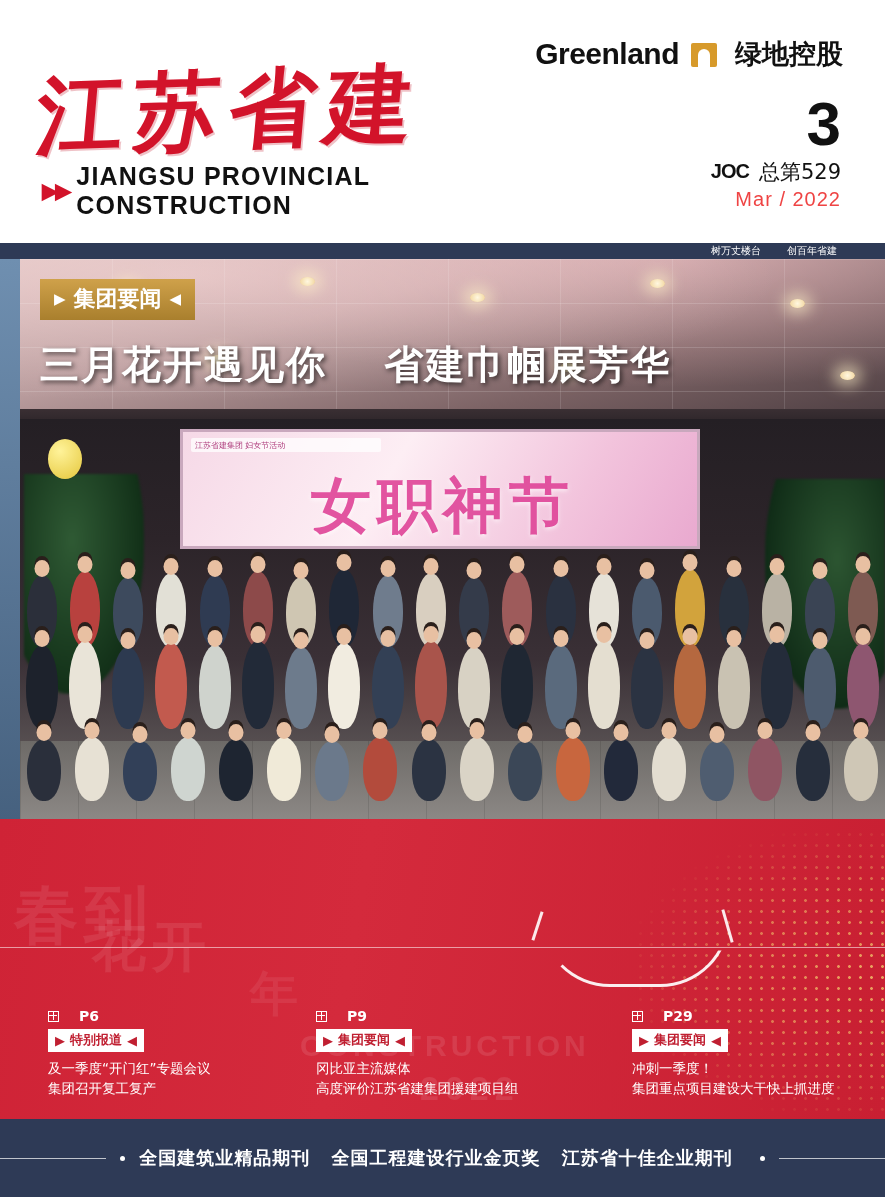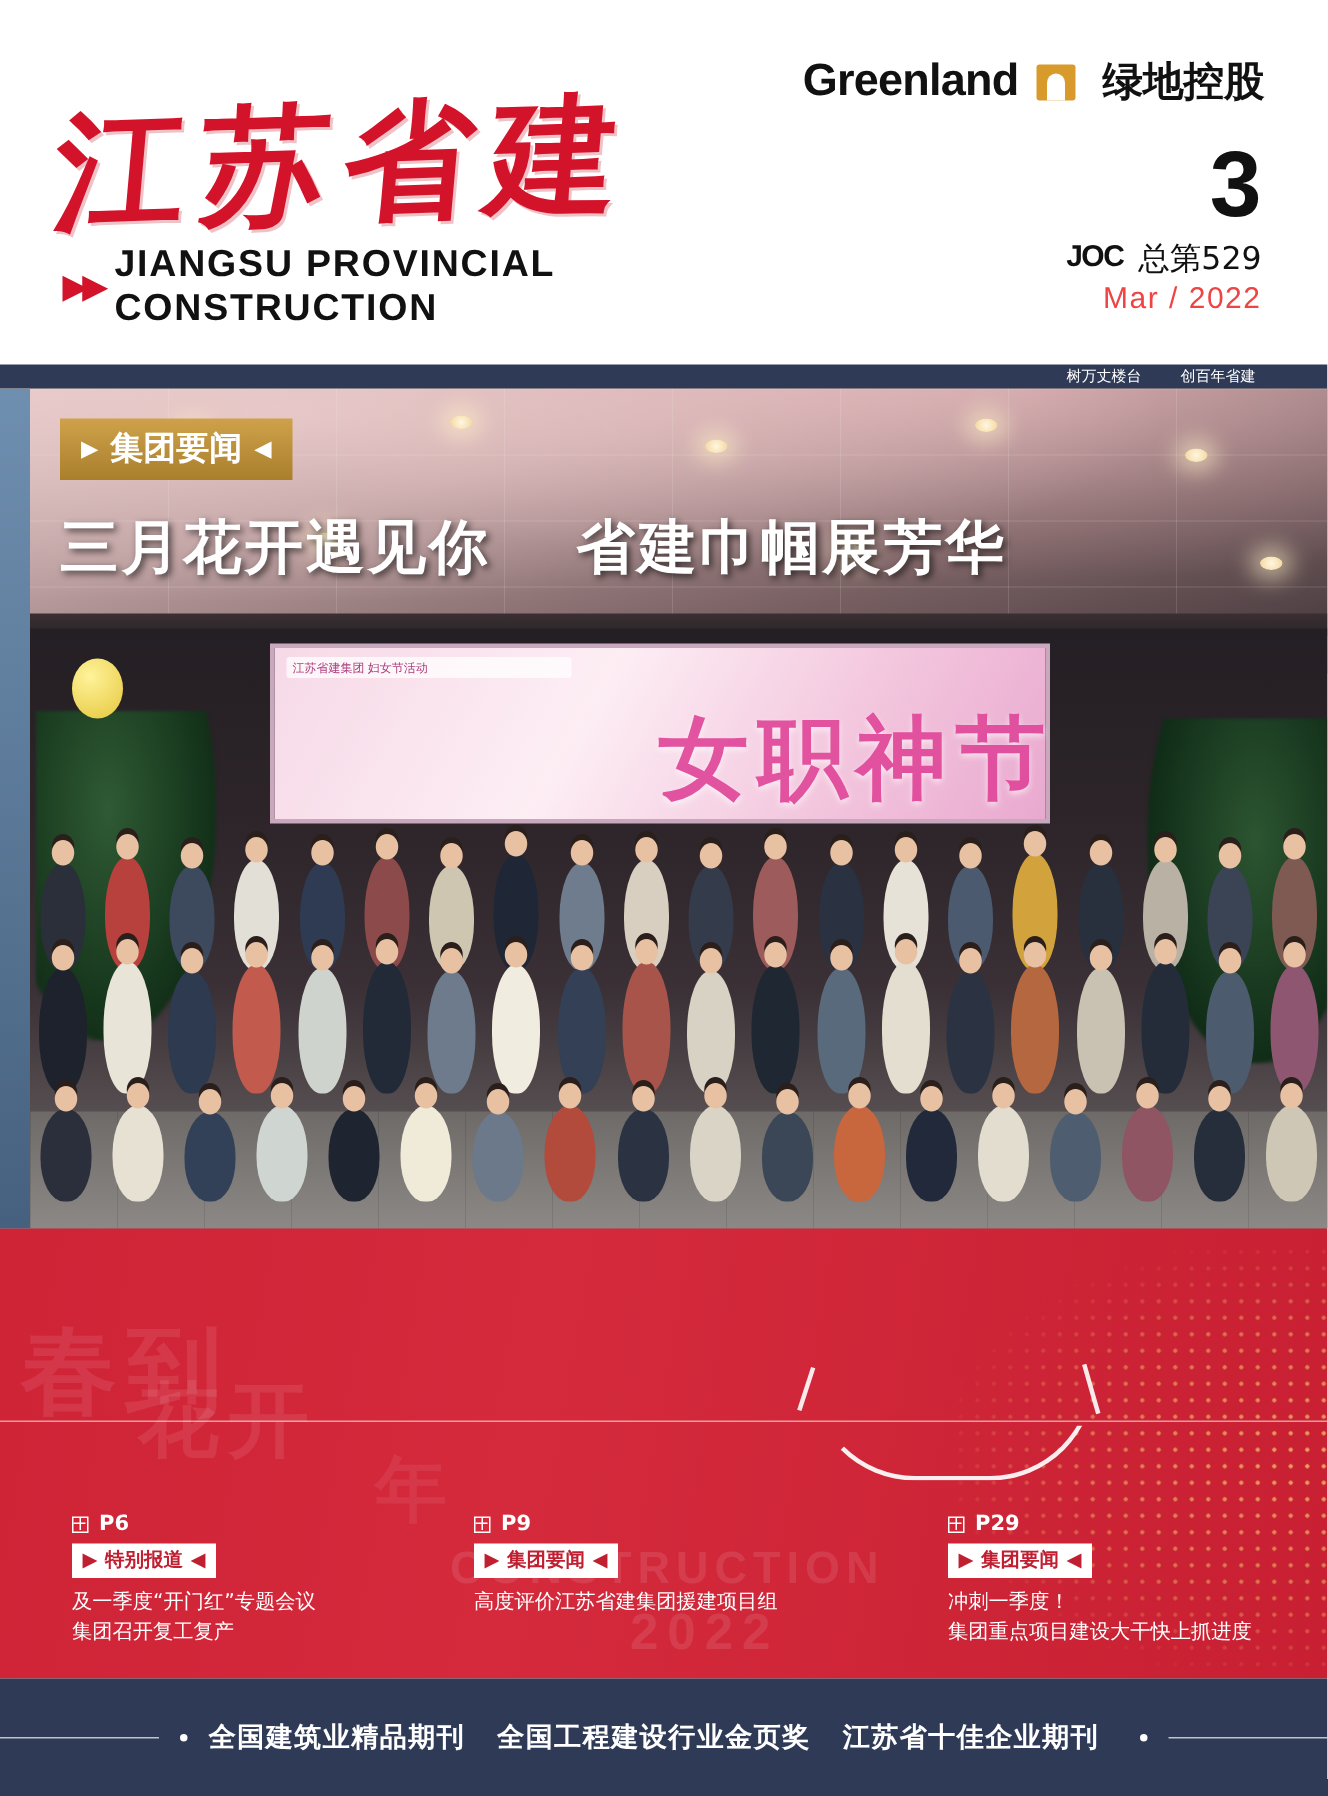--- a/index.html
+++ b/index.html
@@ -147,7 +147,7 @@
     border-radius: 2px;
   }
   .screen-txt {
-    position: absolute; left: 0; top: 34px; width: 520px; text-align: right;
+    position: absolute; left: 0; top: 34px; width: 520px; text-align: center;
     font-family: "DejaVu Serif", serif; font-size: 60px; font-weight: bold;
     color: #e0489a; letter-spacing: 6px;
     text-shadow: 0 2px 4px rgba(255,255,255,0.7);

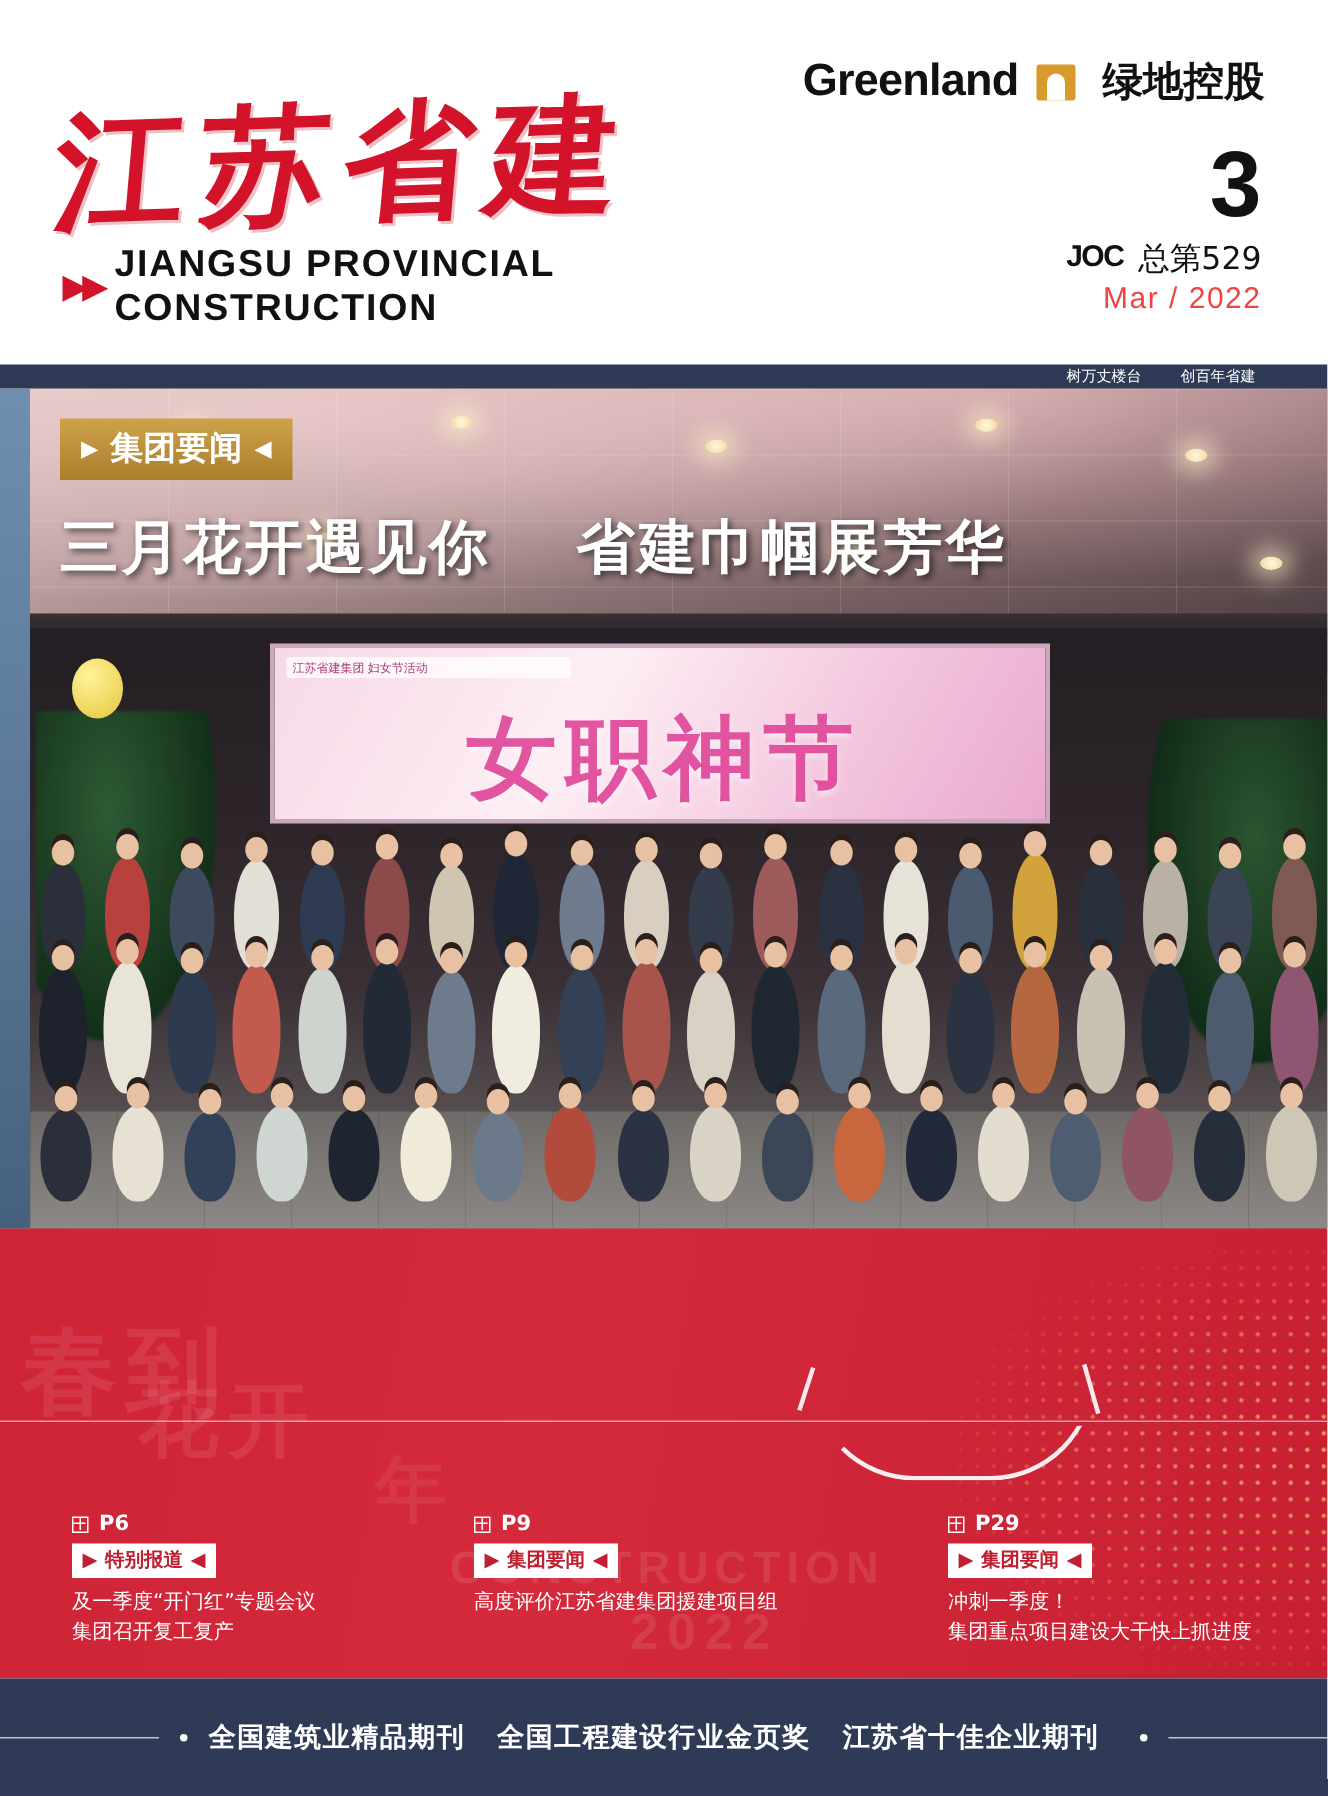--- a/index.html
+++ b/index.html
@@ -277,7 +277,7 @@
   .t2 { position: absolute; left: 316px; top: 0; width: 300px; }
   .t3 { position: absolute; left: 632px; top: 0; width: 250px; }
   .t-page {
-    display: flex; align-items: center; gap: 7px;
+    display: flex; align-items: center; gap: 20px;
     font-family: "DejaVu Sans", sans-serif;
     color: #ffffff; font-size: 14px; font-weight: bold;
   }

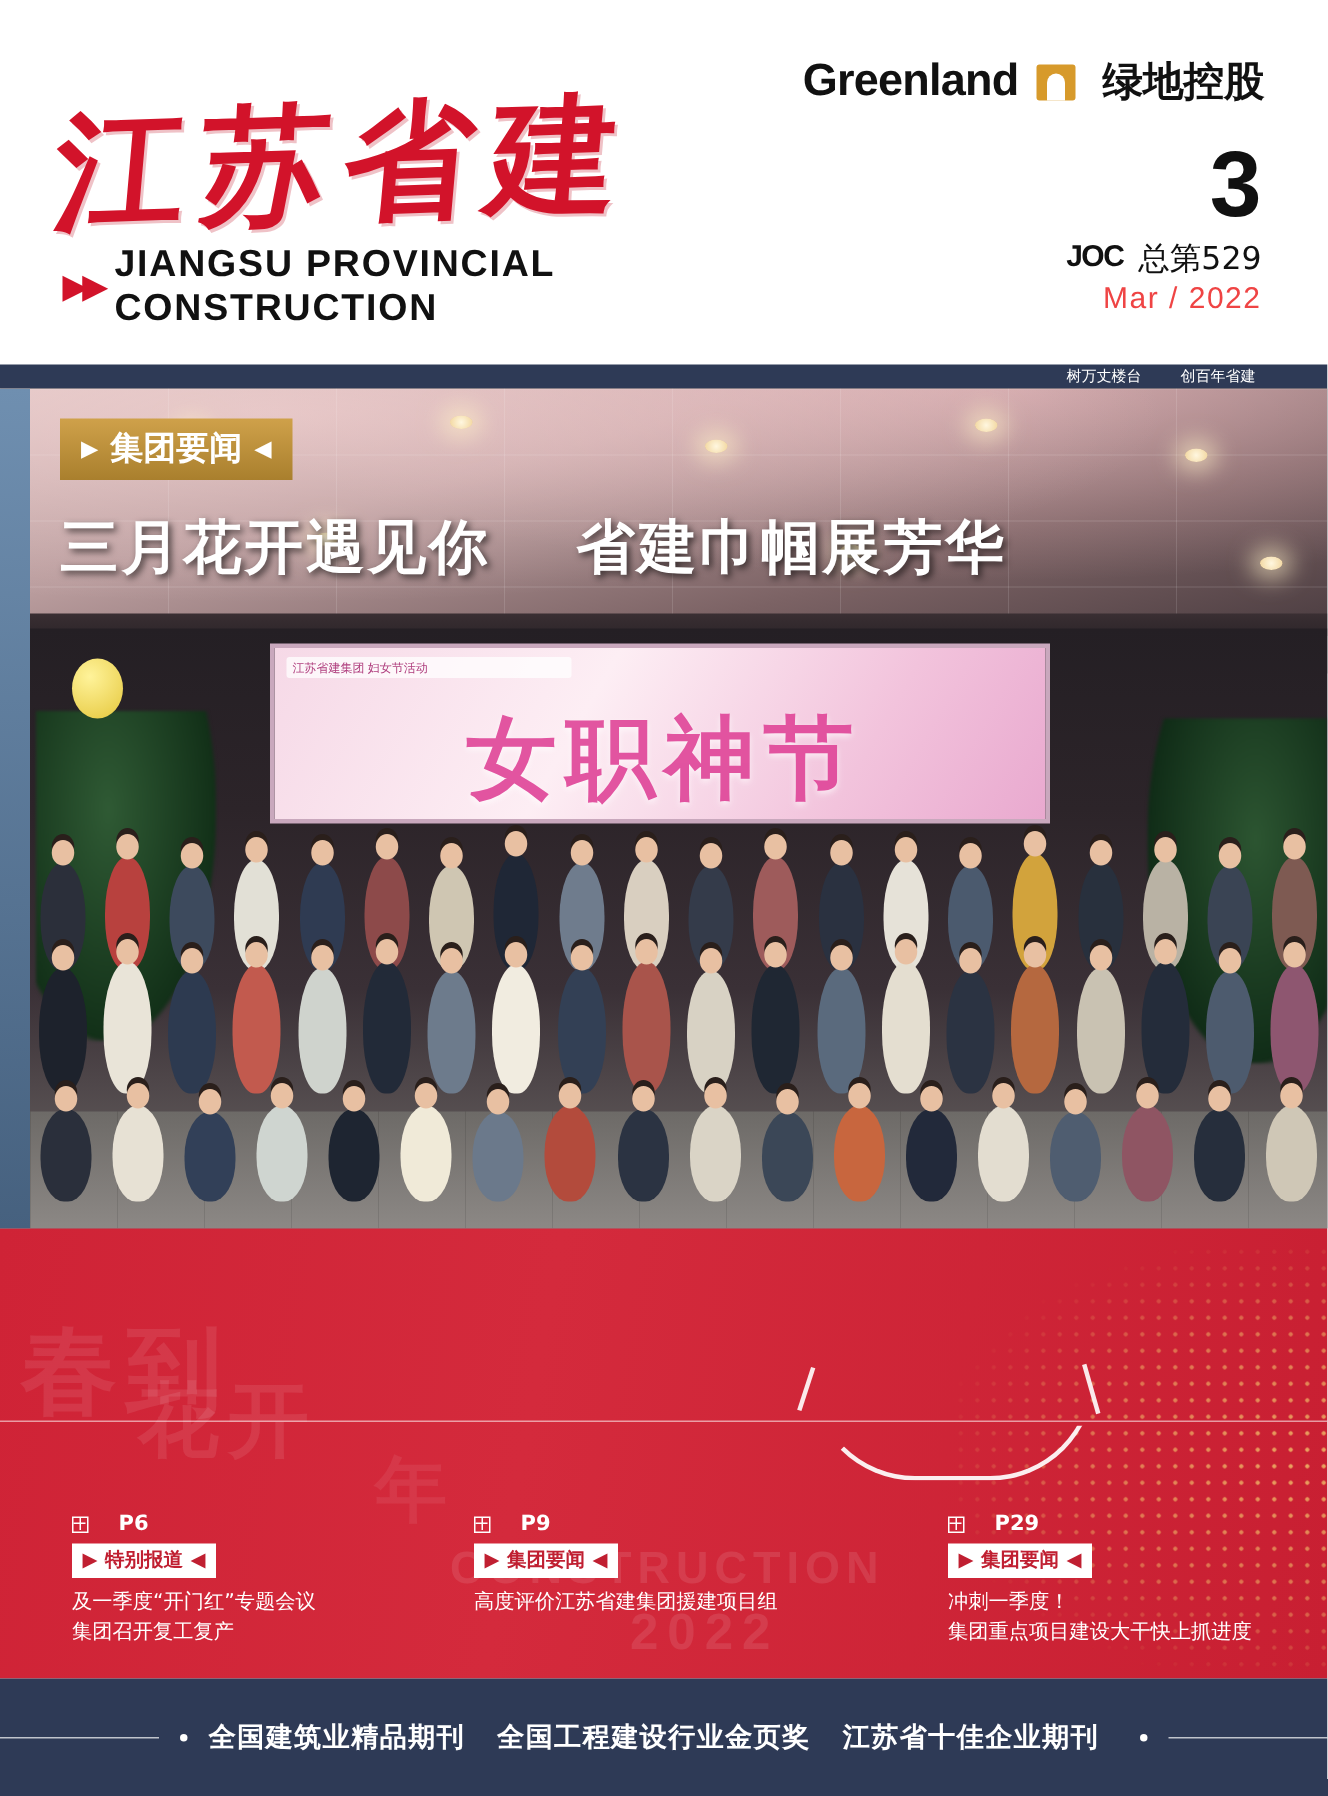--- a/index.html
+++ b/index.html
@@ -695,6 +695,7 @@
         <span>◀</span>
       </div>
       <div class="t-lines">
+        <div>冈比亚主流媒体</div>
         <div>高度评价江苏省建集团援建项目组</div>
       </div>
     </div>

